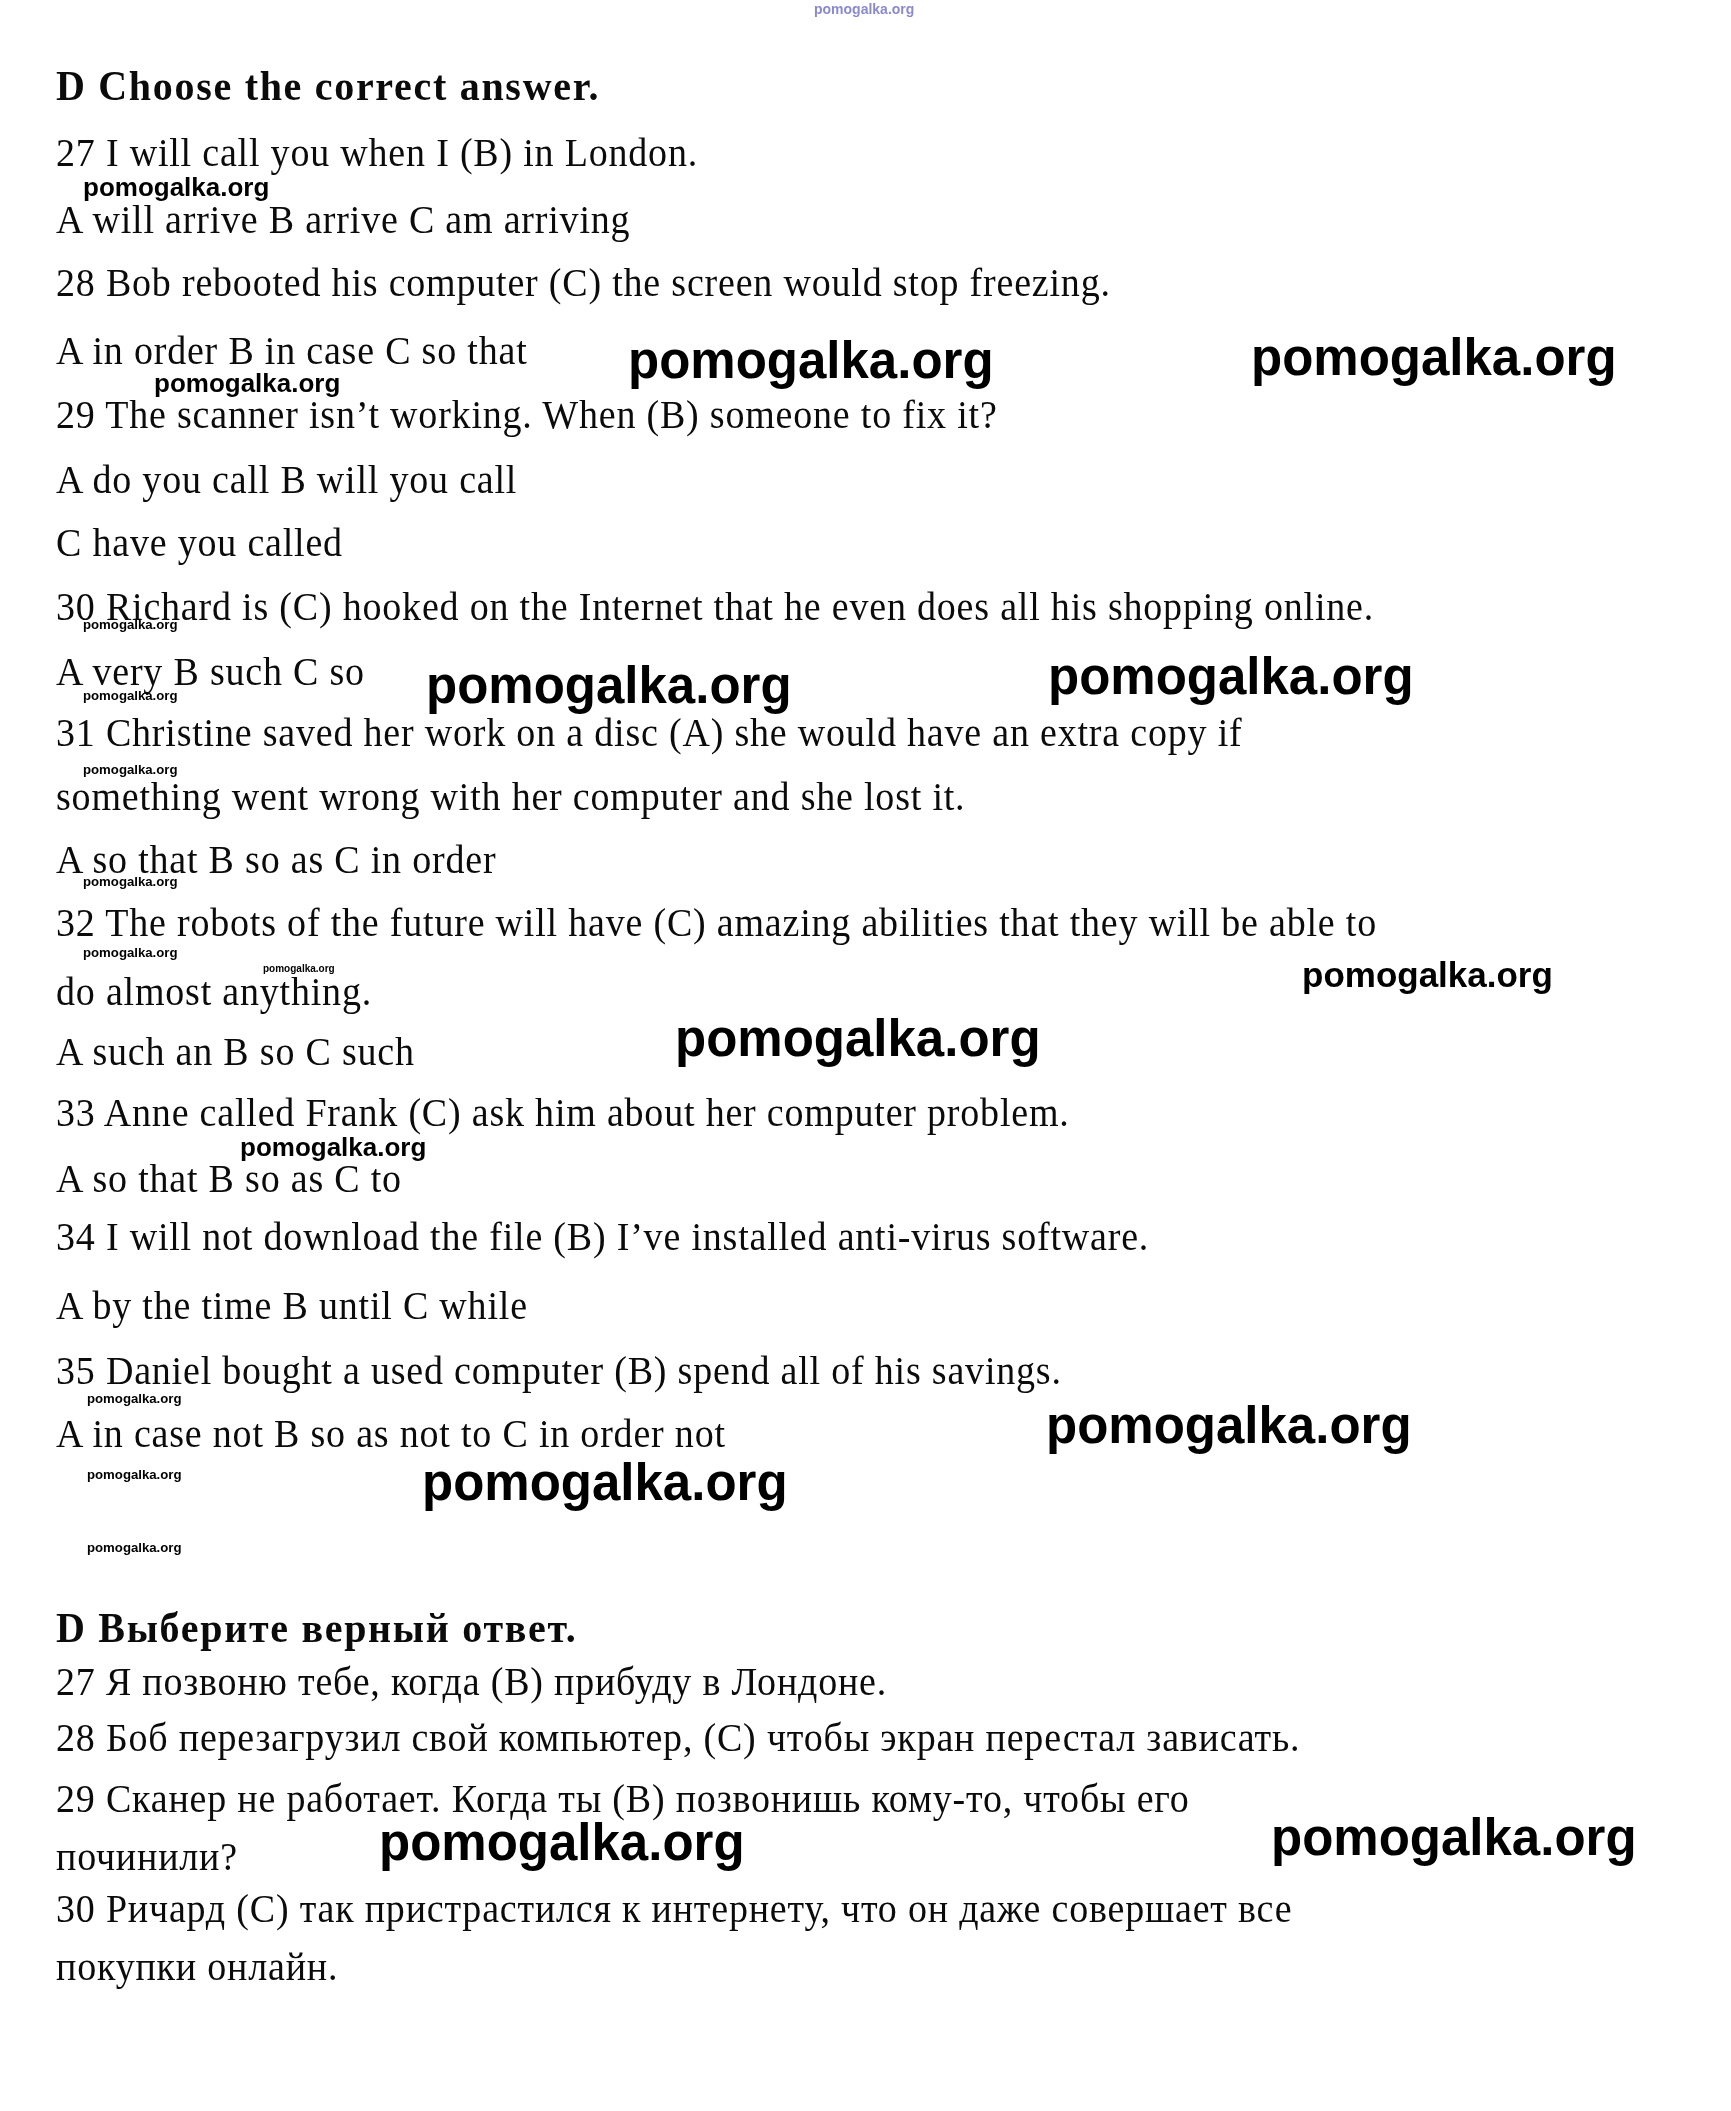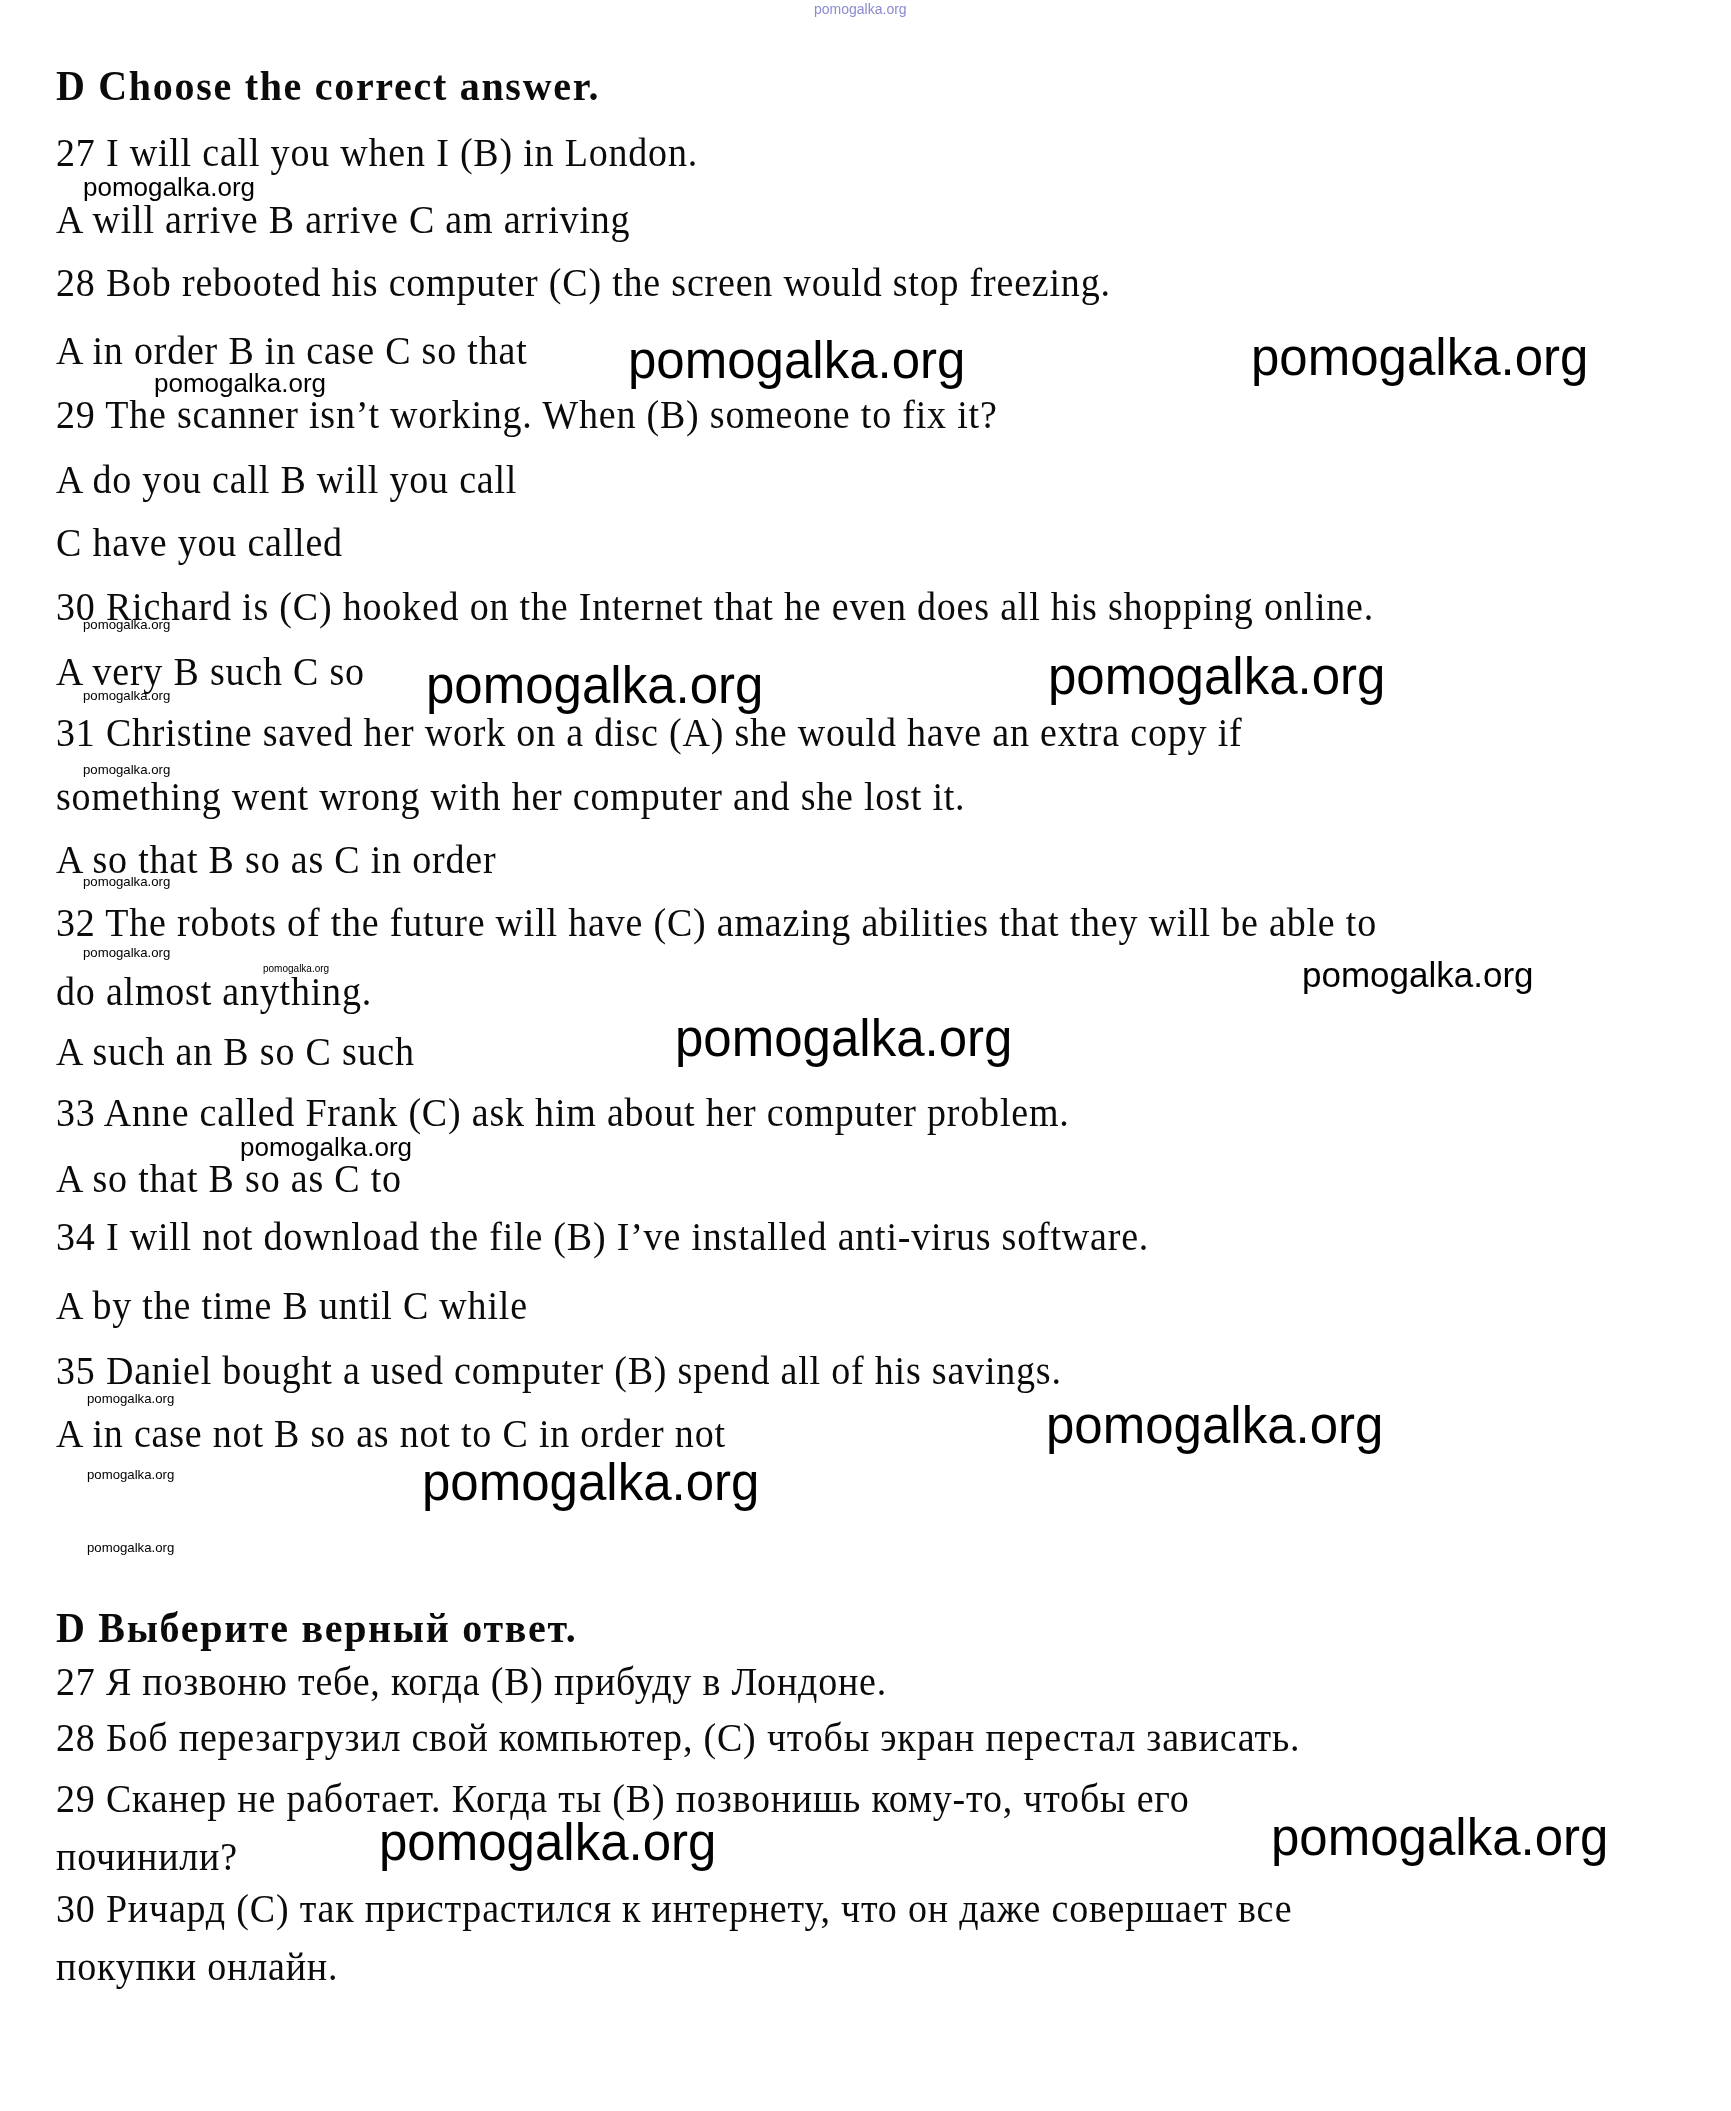--- a/index.html
+++ b/index.html
@@ -29,7 +29,7 @@
   .wm {
     position: absolute;
     font-family: "Liberation Sans", sans-serif;
-    font-weight: normal;
+    font-weight: bold;
     white-space: nowrap;
     line-height: 1;
     color: #000000;

